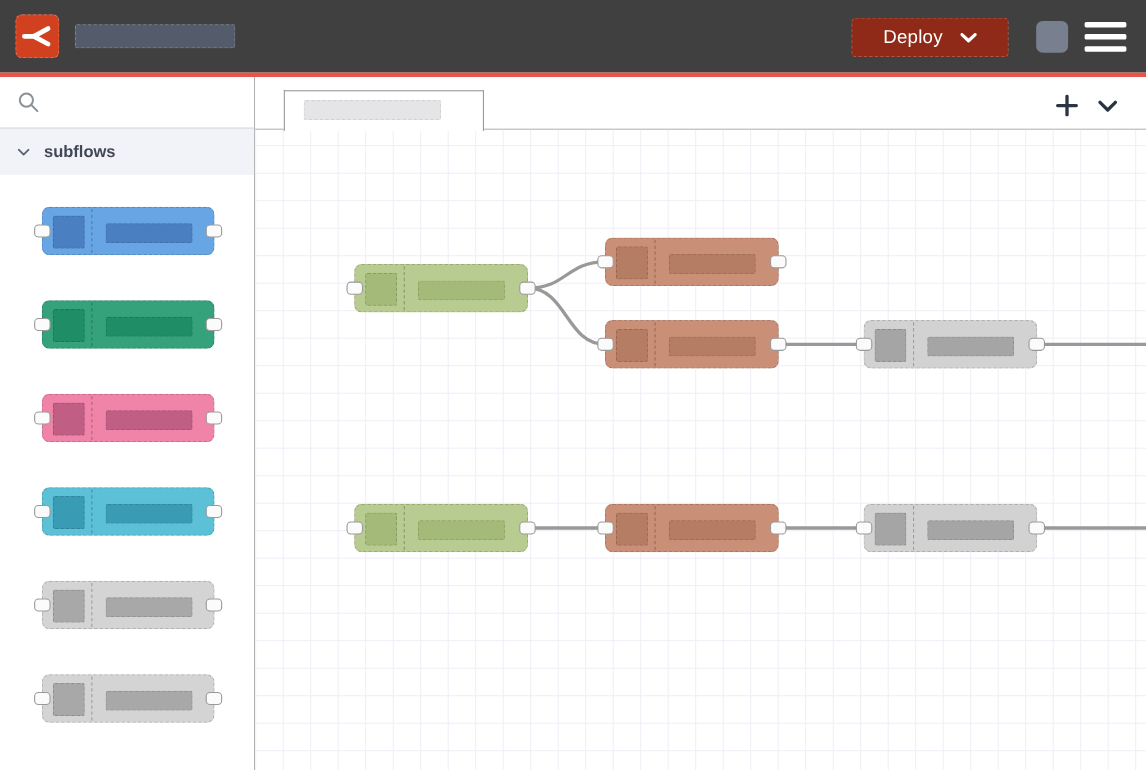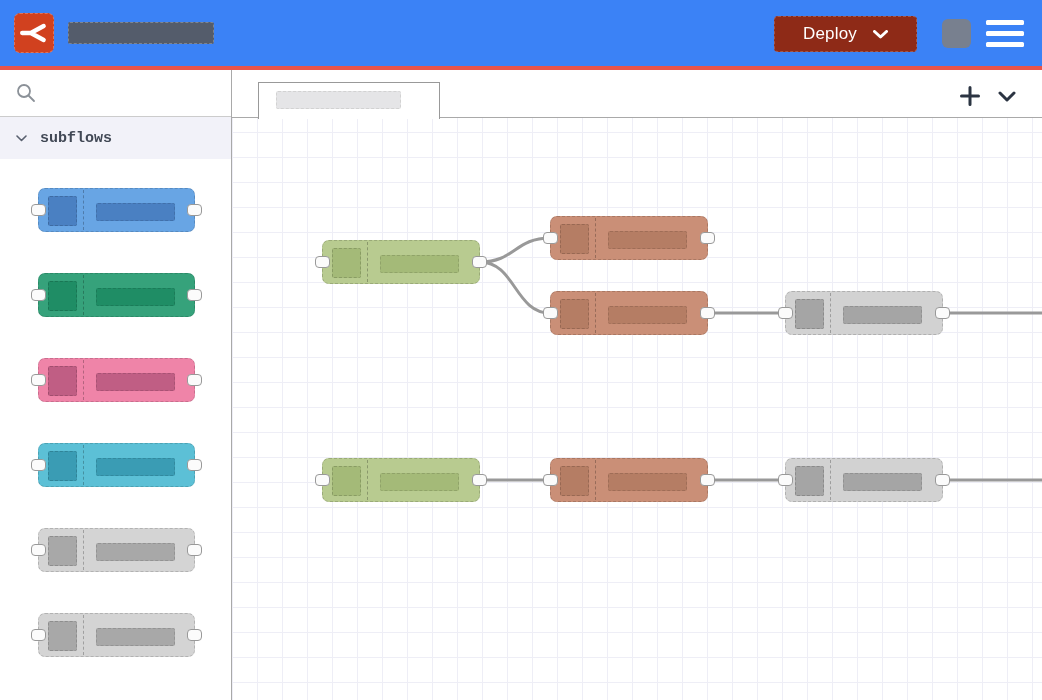--- a/index.html
+++ b/index.html
@@ -9,7 +9,7 @@
     -webkit-font-smoothing:antialiased;
   }
   
-  .header{position:absolute;left:0;top:0;width:1042px;height:66px;background:#3b82f6;}
+  .header{position:absolute;left:0;top:0;width:1042px;height:66px;background:#404040;}
   .header-accent{position:absolute;left:0;top:66px;width:1042px;height:4px;background:#e8544a;}
   .logo{position:absolute;left:14px;top:13px;width:40px;height:40px;background:#d1411f;
     border:1px dashed rgba(255,255,255,.28);border-radius:6px;box-sizing:border-box;

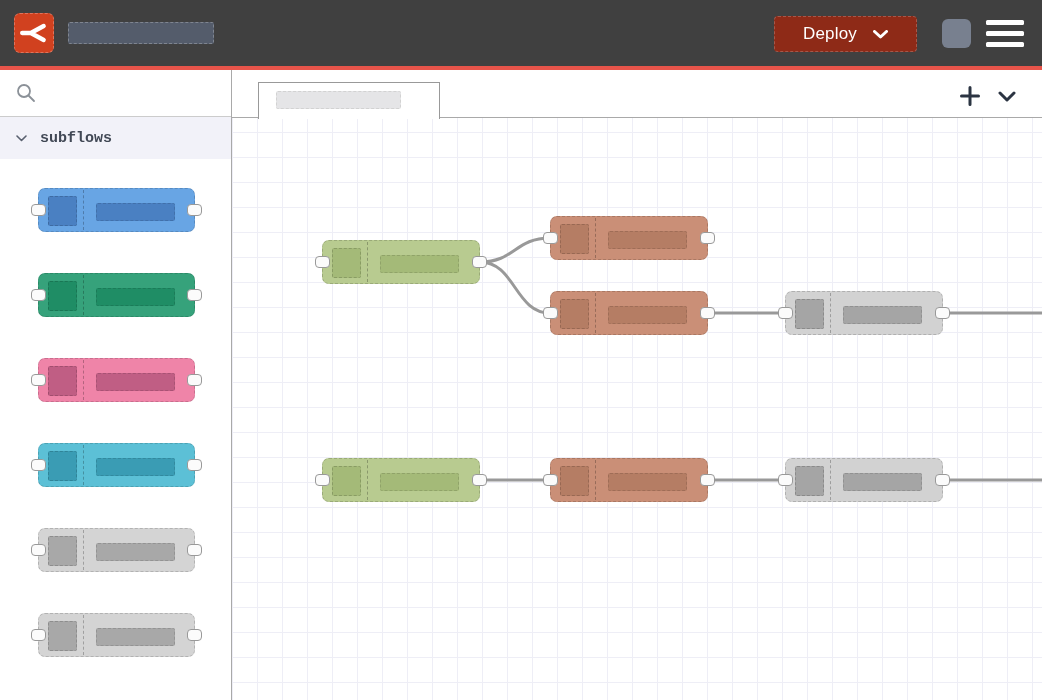--- a/index.html
+++ b/index.html
@@ -30,7 +30,7 @@
   .search-row{position:absolute;left:0;top:0;width:231px;height:47px;border-bottom:1px solid #ccc;
     box-sizing:border-box;display:flex;align-items:center;padding-left:16px;}
   .category-row{position:absolute;left:0;top:47px;width:231px;height:42px;background:#f2f2f9;
-    display:flex;align-items:center;padding-left:16px;box-sizing:border-box;cursor:pointer;font-family:Liberation Mono, monospace;}
+    display:flex;align-items:center;padding-left:16px;box-sizing:border-box;cursor:pointer;}
   .category-label{margin-left:13px;font-size:15px;font-weight:600;color:#414855;}
   
   .fnode{position:absolute;width:158px;height:44px;border-radius:7px;

